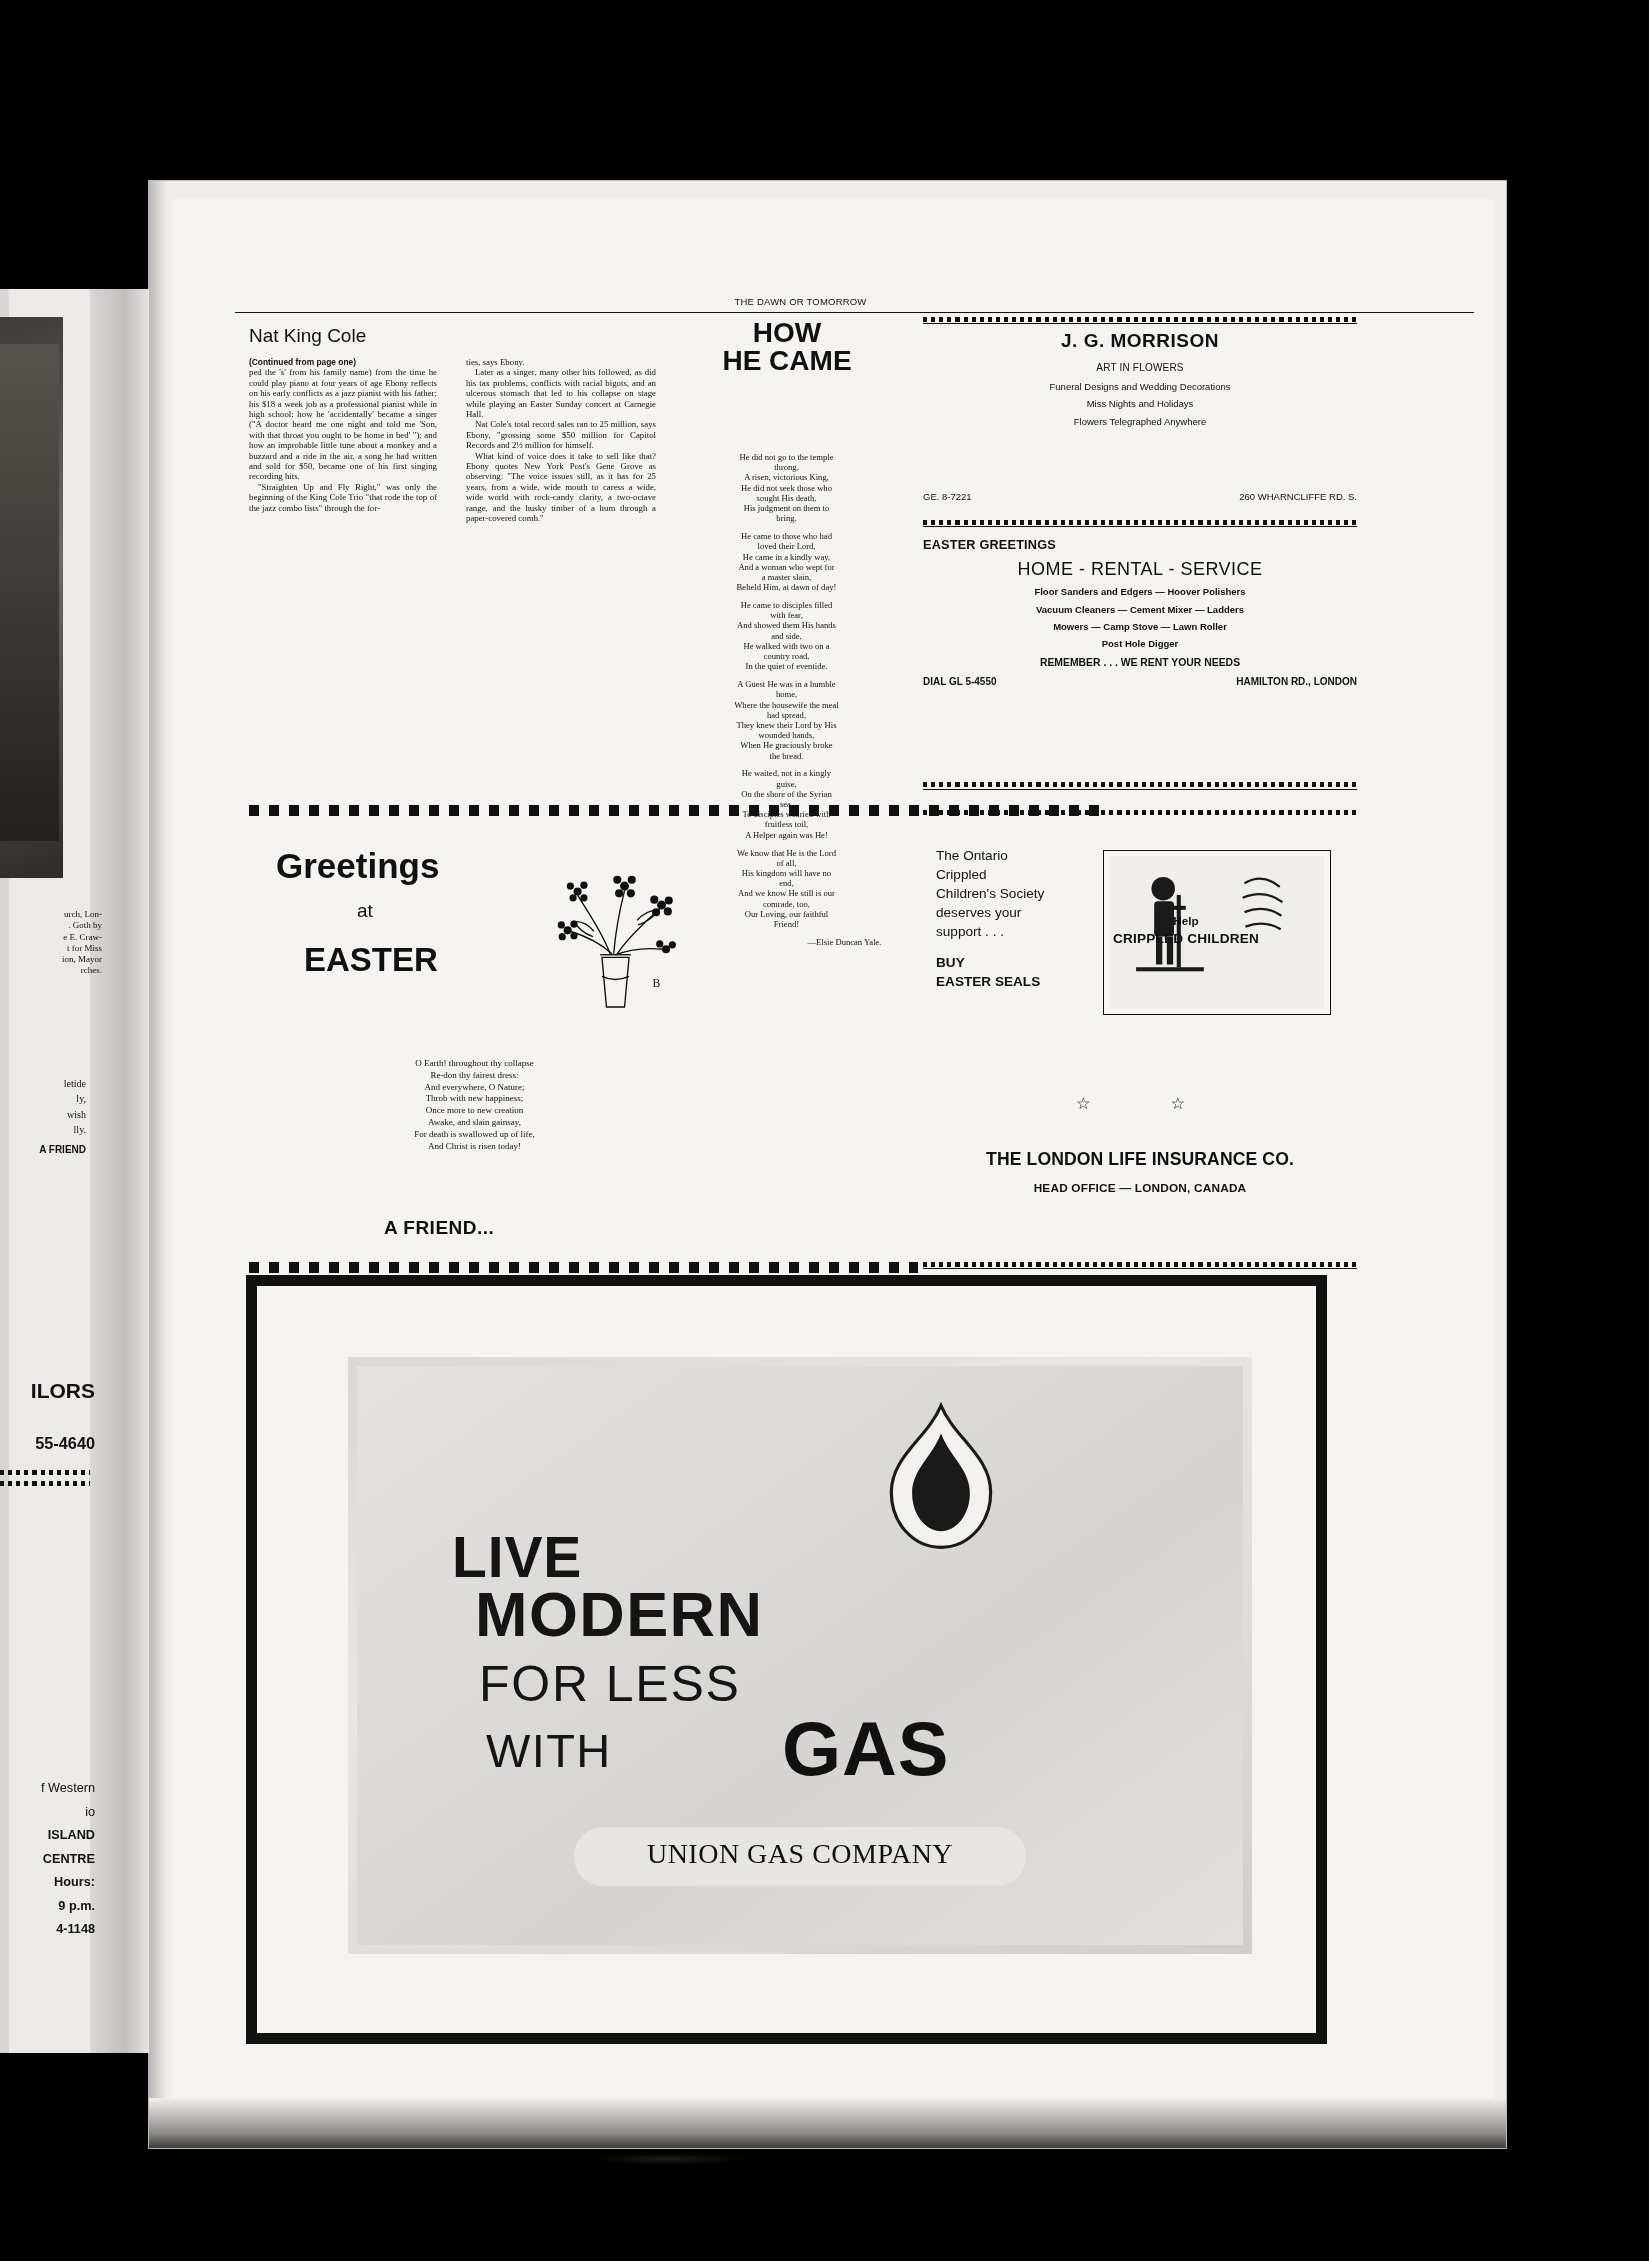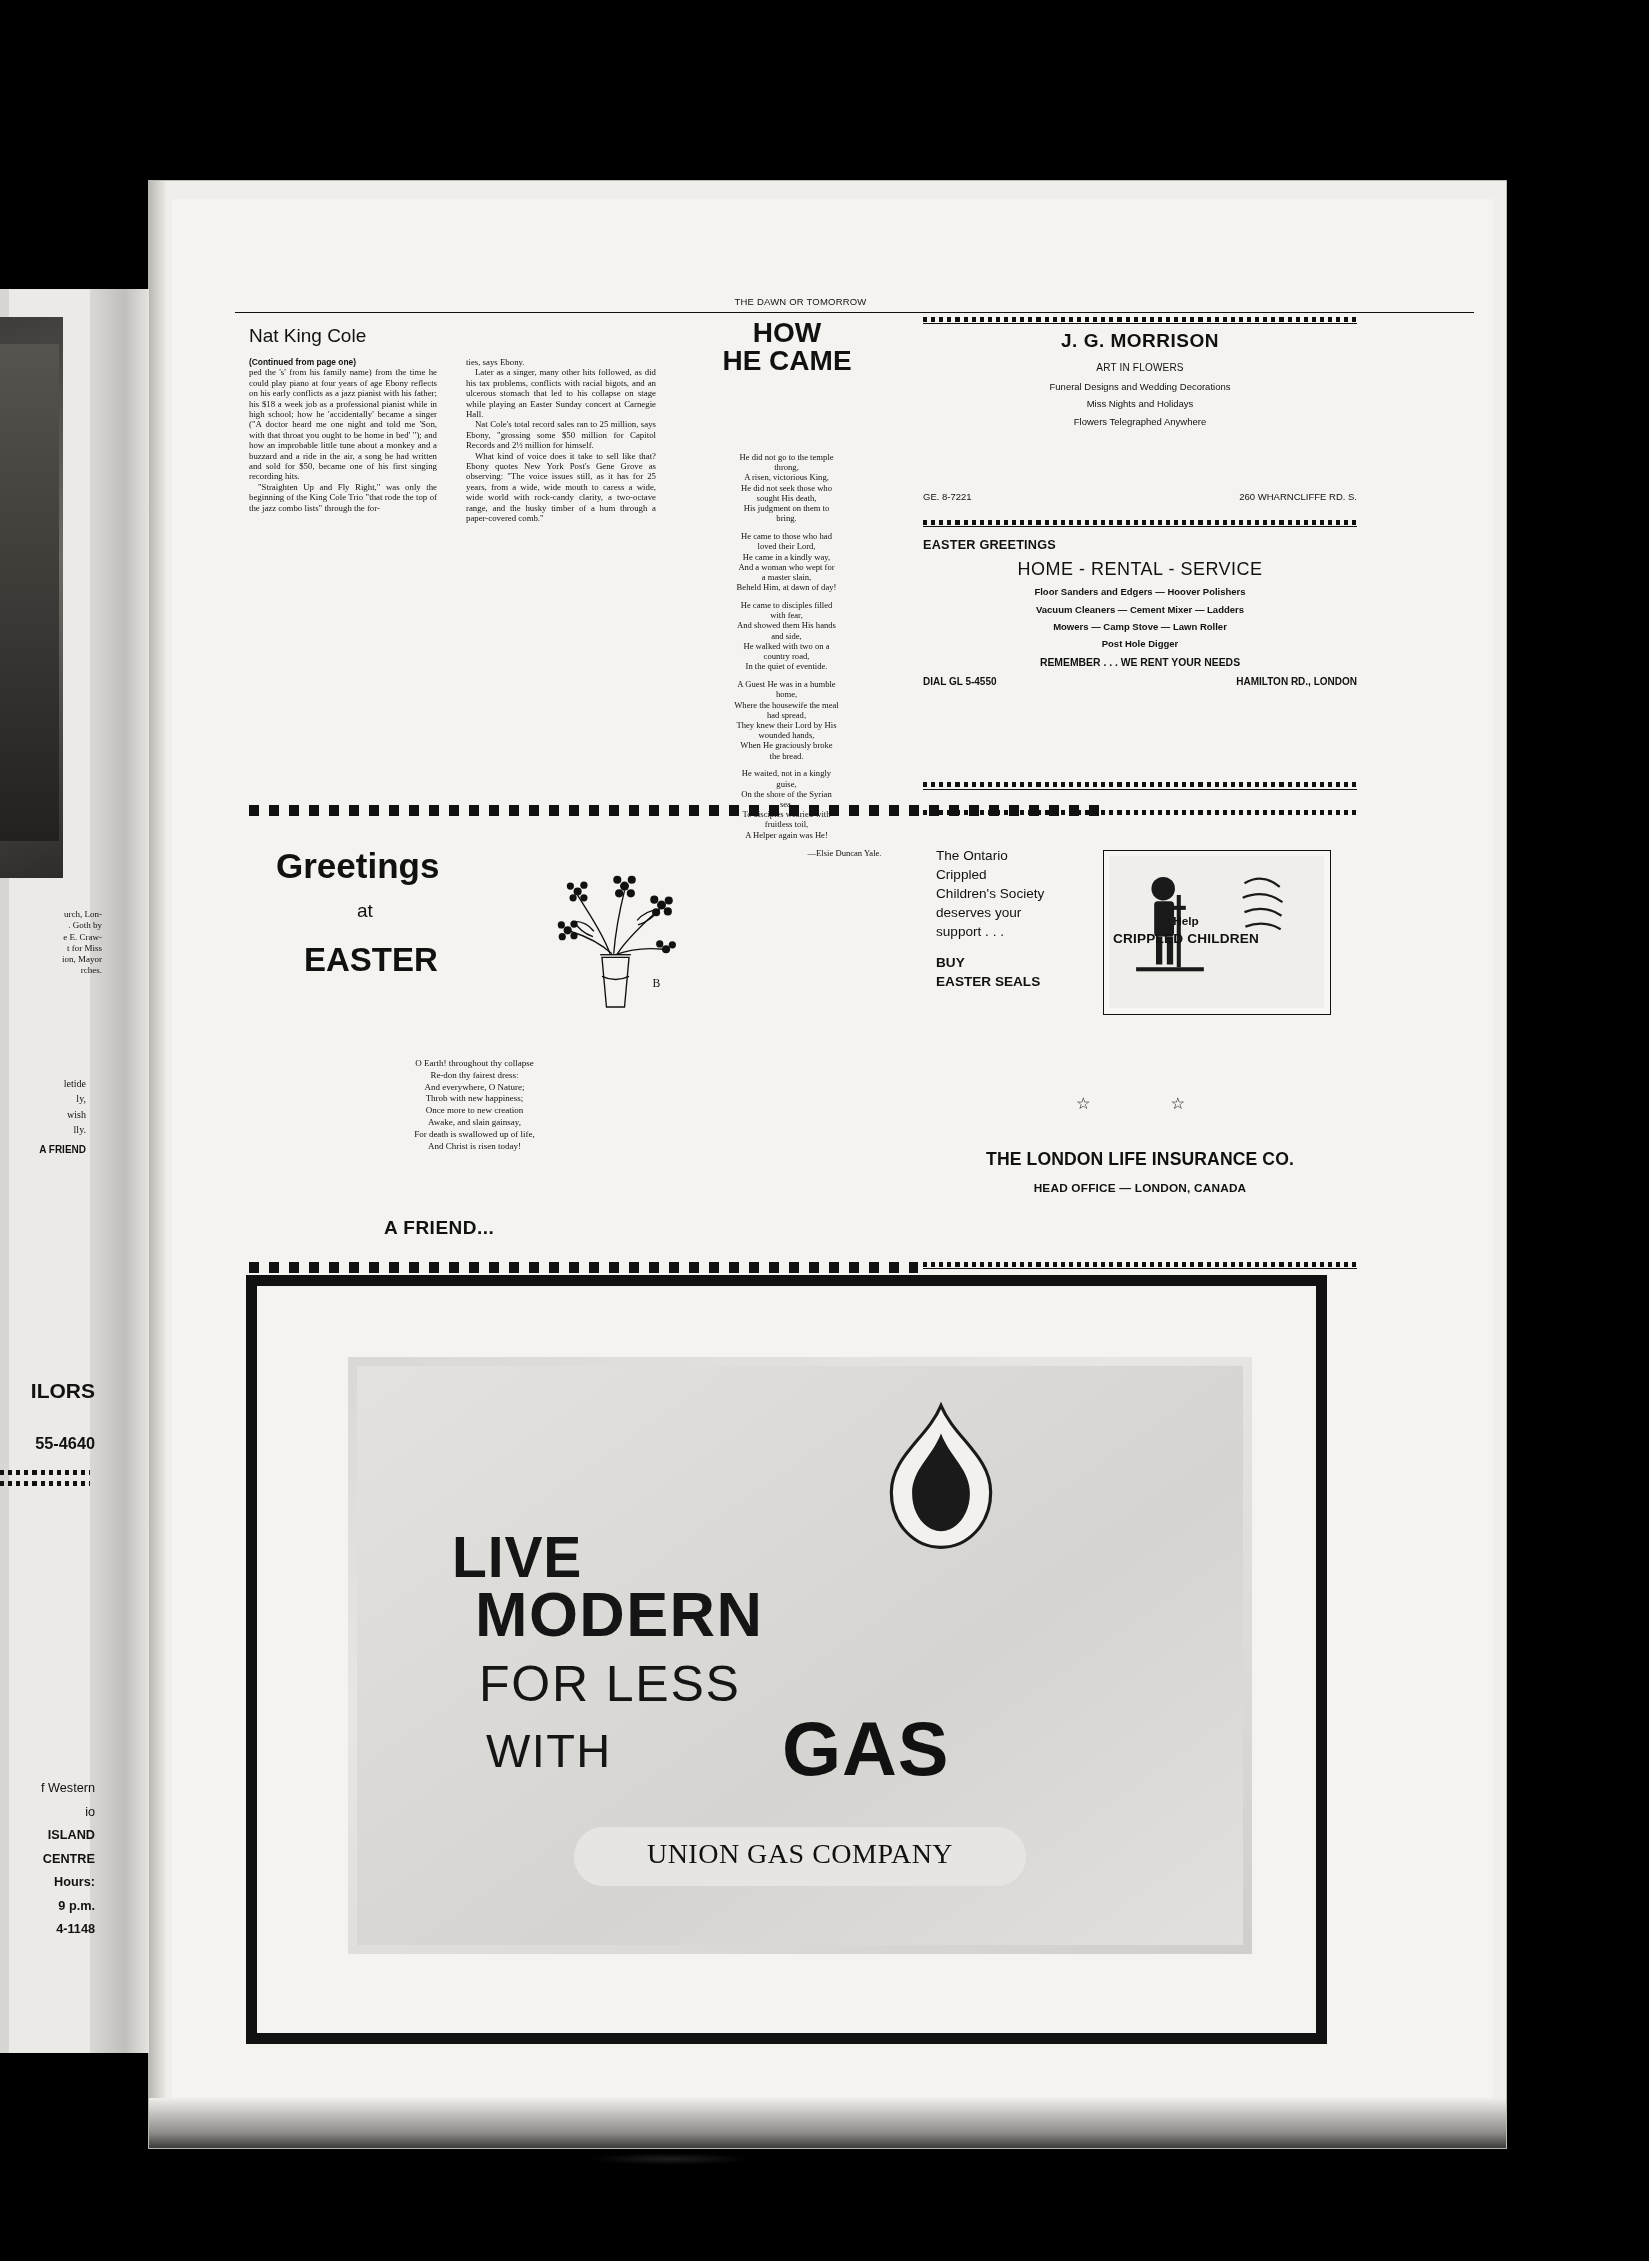--- a/index.html
+++ b/index.html
@@ -266,6 +266,16 @@
     <div>fruitless toil,</div>
     <div>A Helper again was He!</div>
   </div>
+  <div class="stz">
+    <div>We know that He is the Lord</div>
+    <div>of all,</div>
+    <div>His kingdom will have no</div>
+    <div>end,</div>
+    <div>And we know He still is our</div>
+    <div>comrade, too,</div>
+    <div>Our Loving, our faithful</div>
+    <div>Friend!</div>
+  </div>
   <div class="sig">—Elsie Duncan Yale.</div>
 </div>
 

